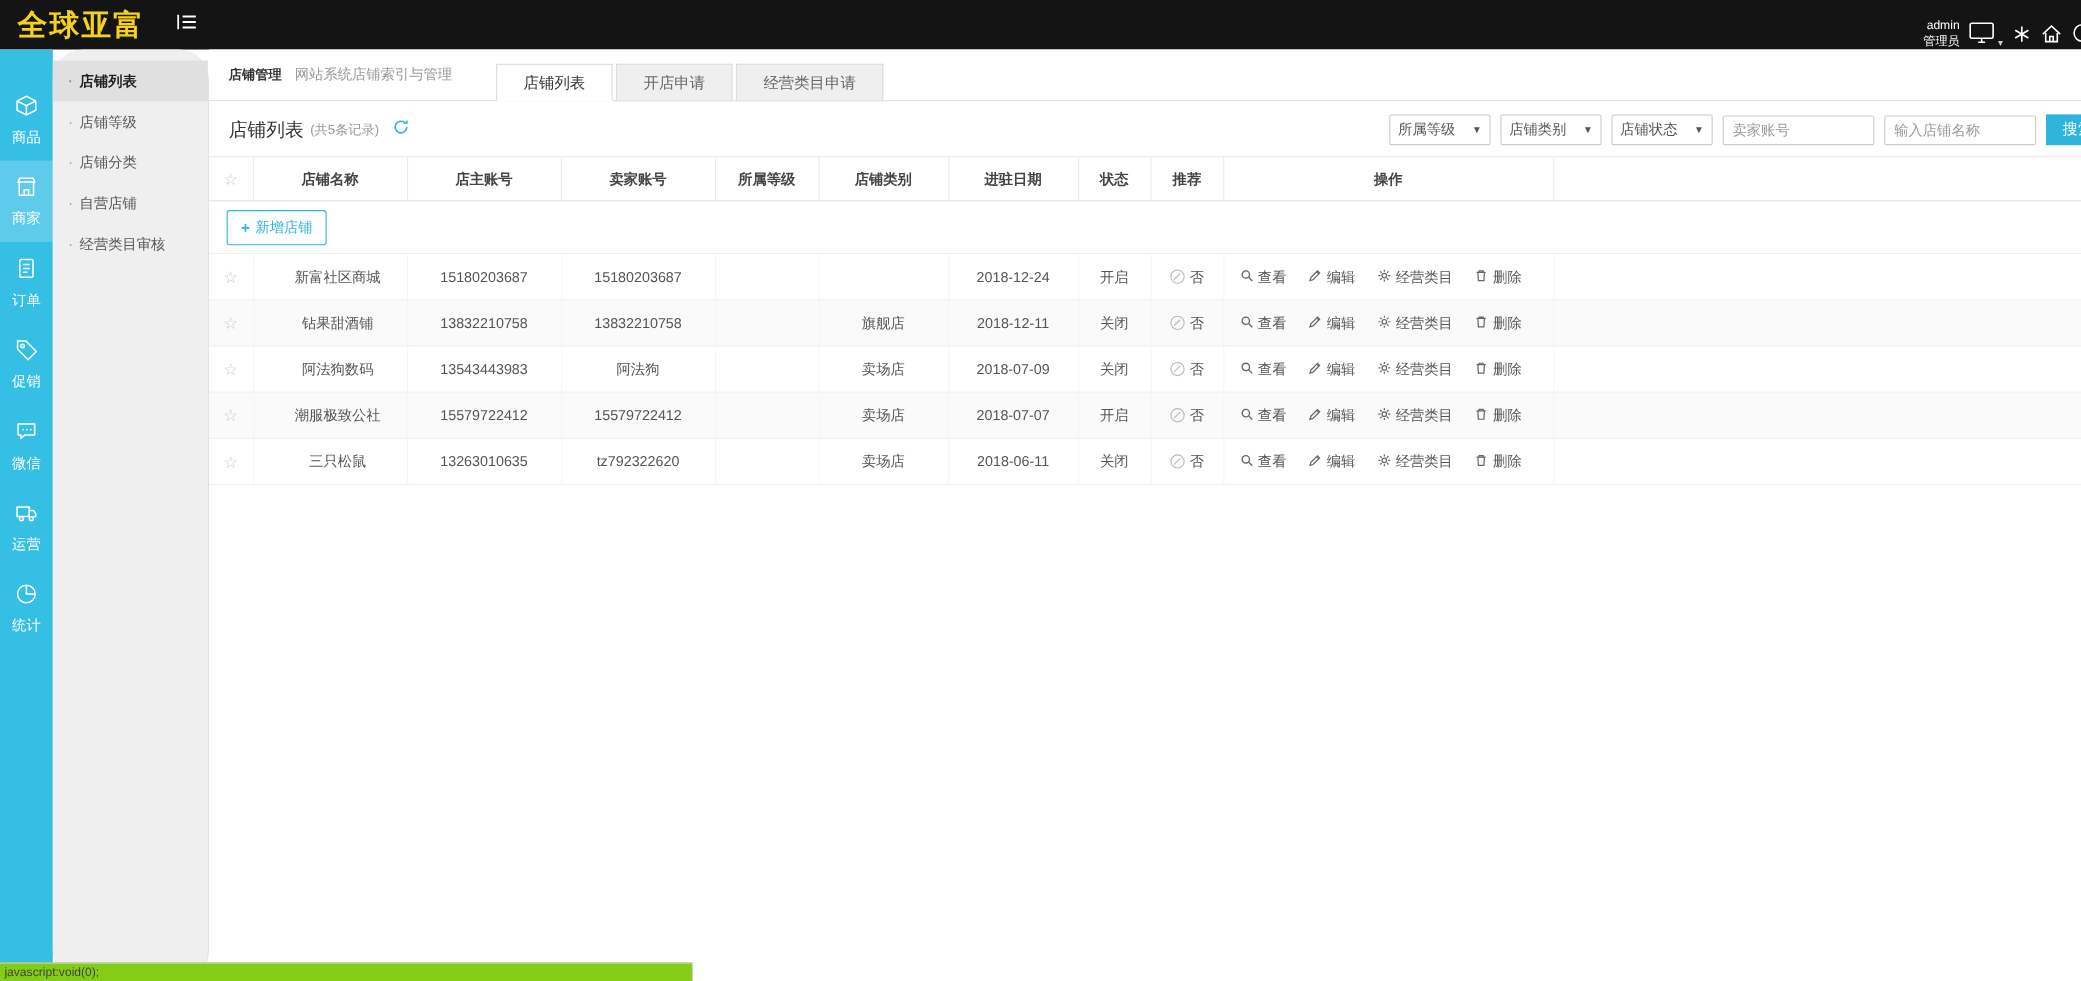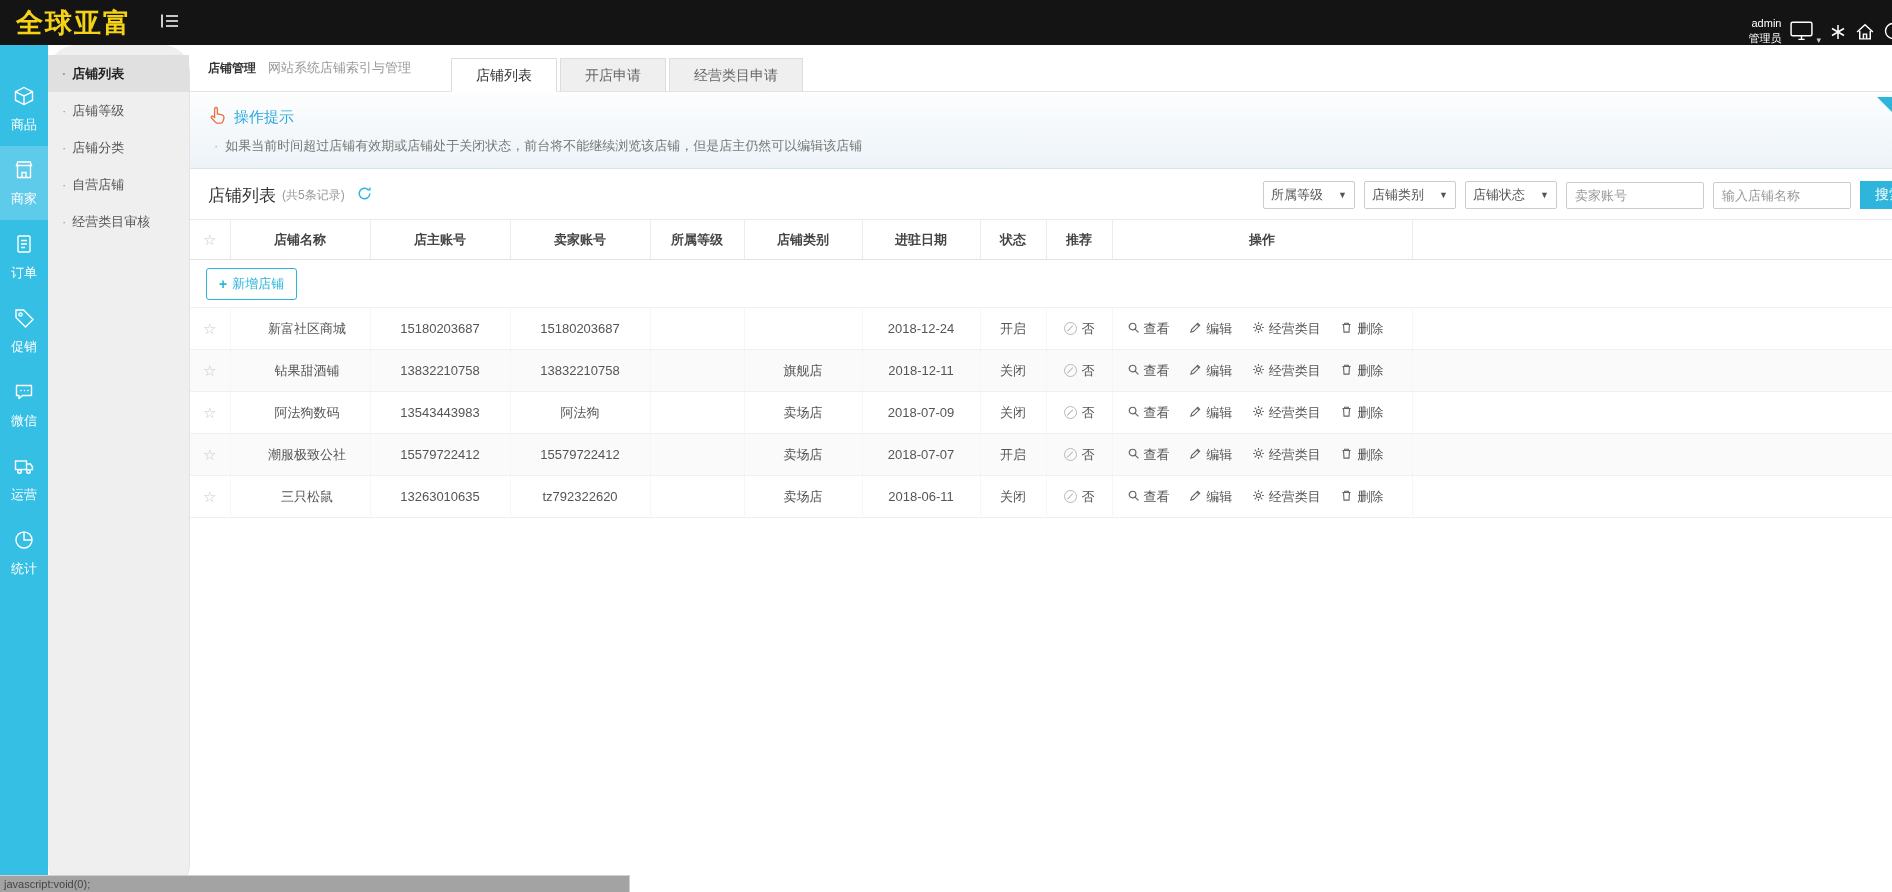--- a/index.html
+++ b/index.html
@@ -223,20 +223,6 @@
       </div>
     </div>
 
-    <div class="notice">
-      <div class="notice-title-row">
-        <span>
-          <svg width="16" height="18" viewBox="0 0 16 18" fill="none" stroke="#e8703f" stroke-width="1.3">
-              <path d="M6 1.5c.8 0 1.4.6 1.4 1.4V8l4.6.9c1.2.25 2 1.3 2 2.5 0 .3 0 .5-.1.8l-.9 3.2c-.3 1-1.2 1.7-2.2 1.7H7.2c-.6 0-1.2-.25-1.6-.7L1.5 12c-.4-.45-.4-1.15.05-1.6.4-.4 1.05-.45 1.5-.1l1.55 1.2V2.9C4.6 2.1 5.2 1.5 6 1.5z"></path>
-            </svg>
-        </span>
-        <span class="notice-title">操作提示</span>
-      </div>
-      <div class="notice-text">
-        <span class="bullet">·</span><span>如果当前时间超过店铺有效期或店铺处于关闭状态，前台将不能继续浏览该店铺，但是店主仍然可以编辑该店铺</span>
-      </div>
-      <div class="notice-collapse"></div>
-    </div>
 
     <div class="list-toolbar">
       <span class="list-title">店铺列表</span>

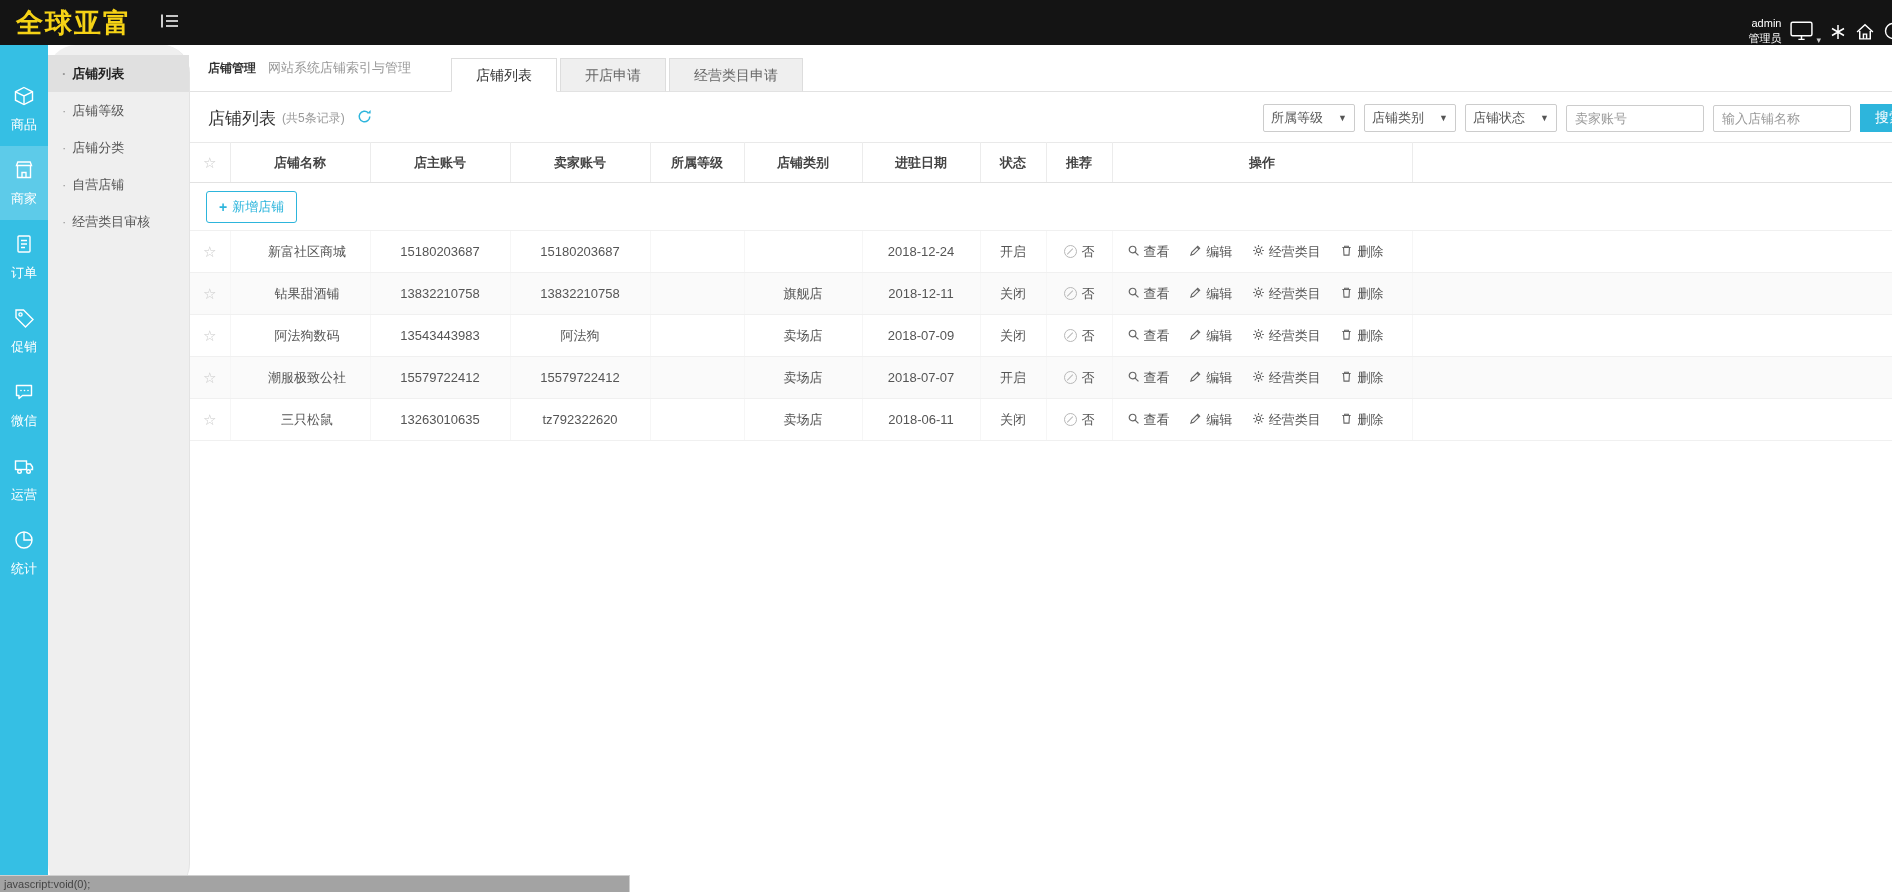--- a/index.html
+++ b/index.html
@@ -75,7 +75,7 @@
   .op { display:inline-flex; align-items:center; gap:4px; margin-right:16px; color:#555; cursor:pointer; white-space:nowrap; }
   .op svg { flex:none; }
   
-  .statusbar { position:absolute; left:0; bottom:0; width:630px; height:17px; line-height:16px; background:#a3a3a3; border:1px solid #cfcfcf; border-left:none; border-bottom:none; font-size:11px; color:#444; padding-left:4px; z-index:20; }
+  .statusbar { position:absolute; left:0; bottom:0; width:630px; height:17px; line-height:16px; background:#84cc16; border:1px solid #cfcfcf; border-left:none; border-bottom:none; font-size:11px; color:#444; padding-left:4px; z-index:20; }
 </style>
 </head>
 <body>

